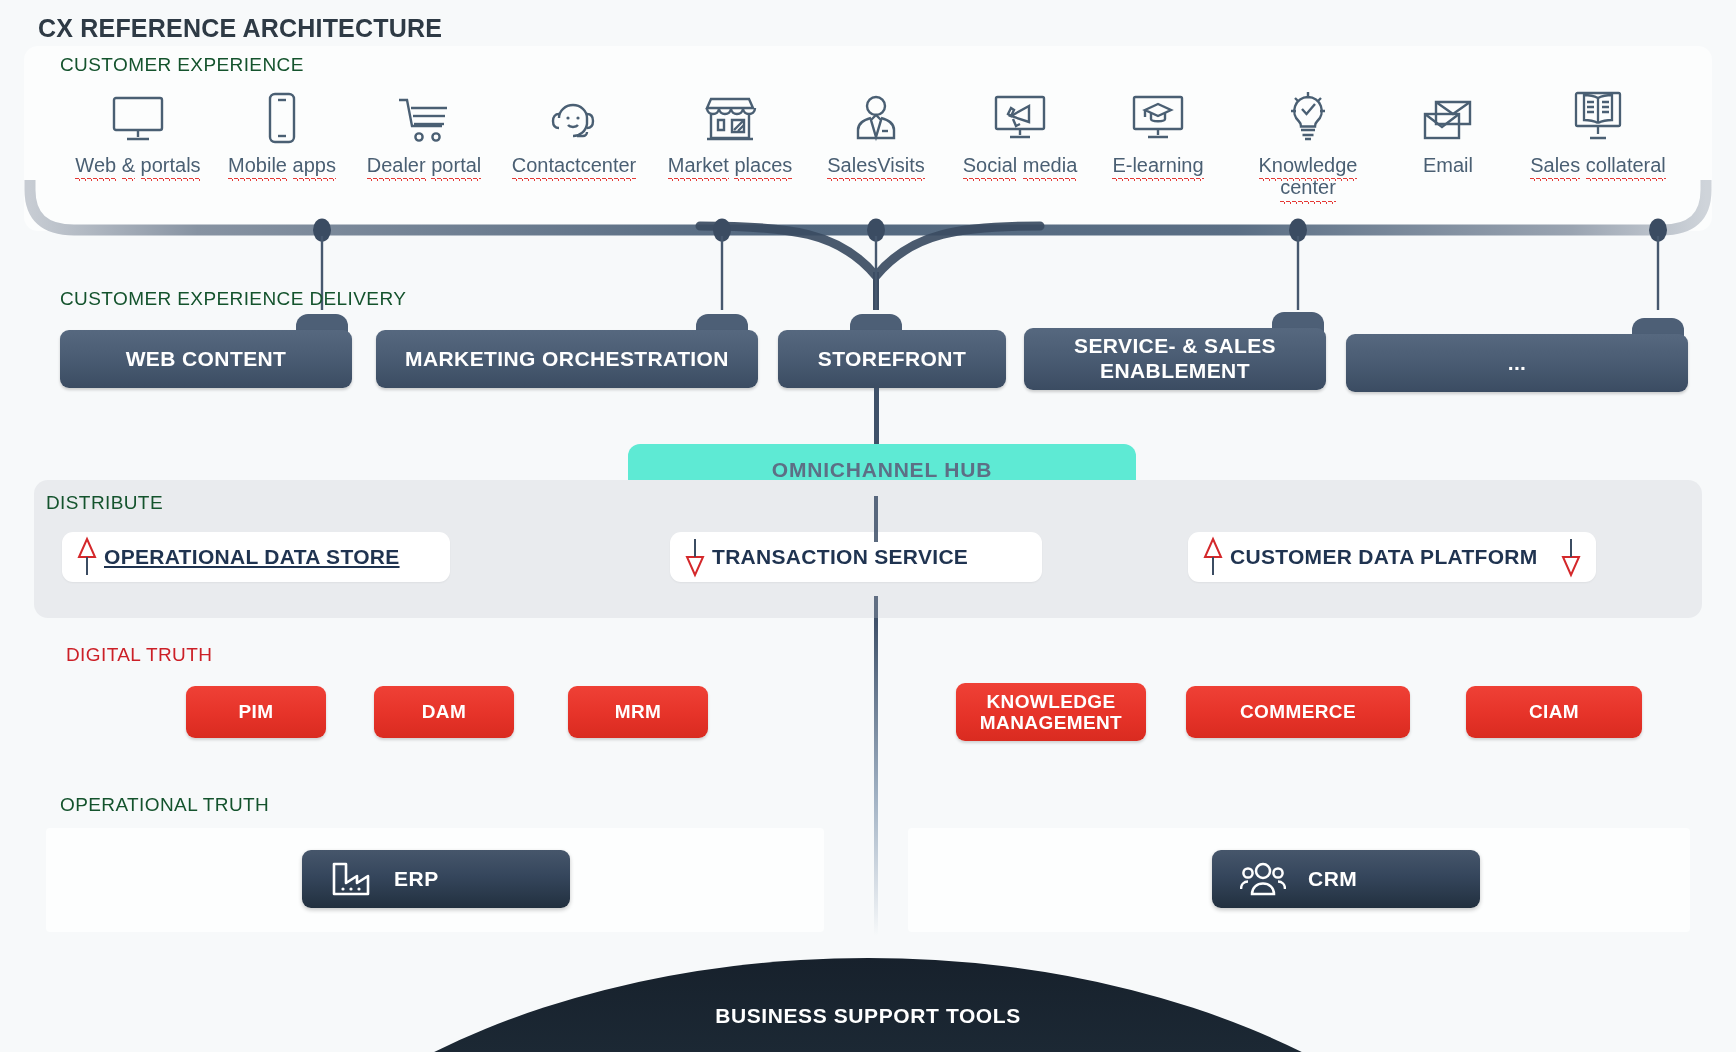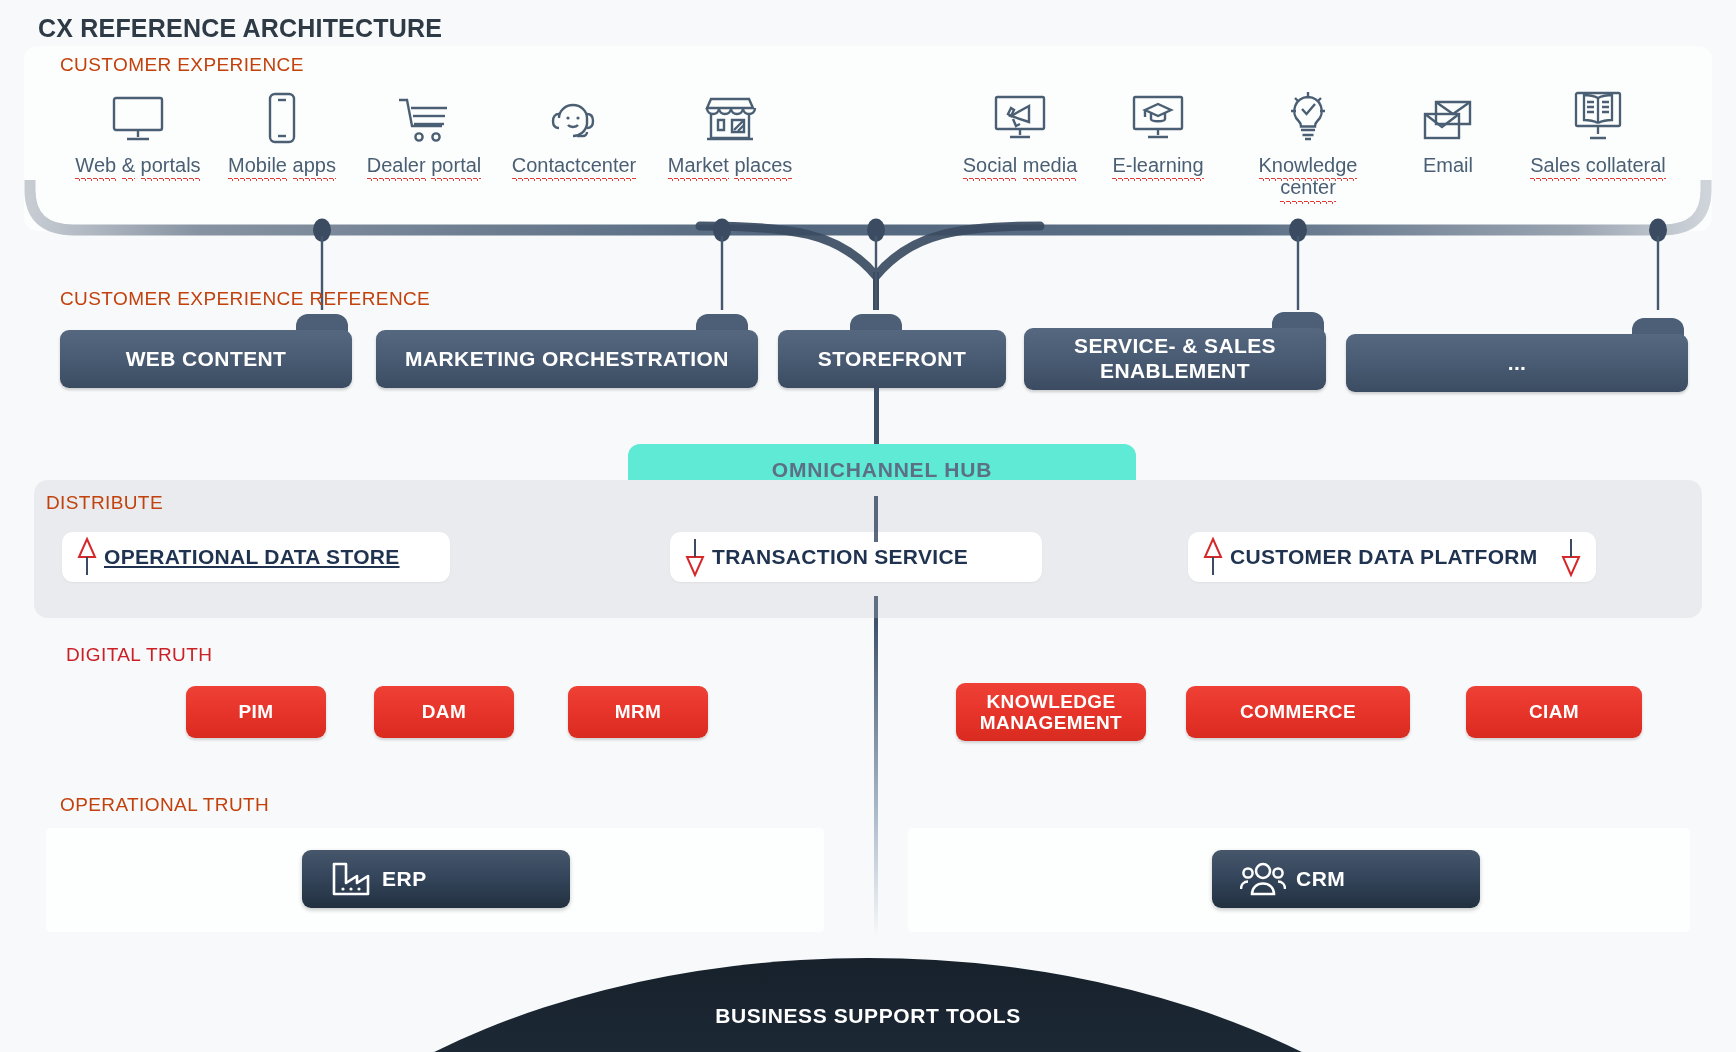--- a/index.html
+++ b/index.html
@@ -21,7 +21,7 @@
   
   .sec-label {
     position: absolute;
-    font-size: 19px; letter-spacing: .4px; color: #c2410c;
+    font-size: 19px; letter-spacing: .4px; color: #14532d;
     font-weight: 400;
   }
   .sec-label.red { color: #cc2027; }

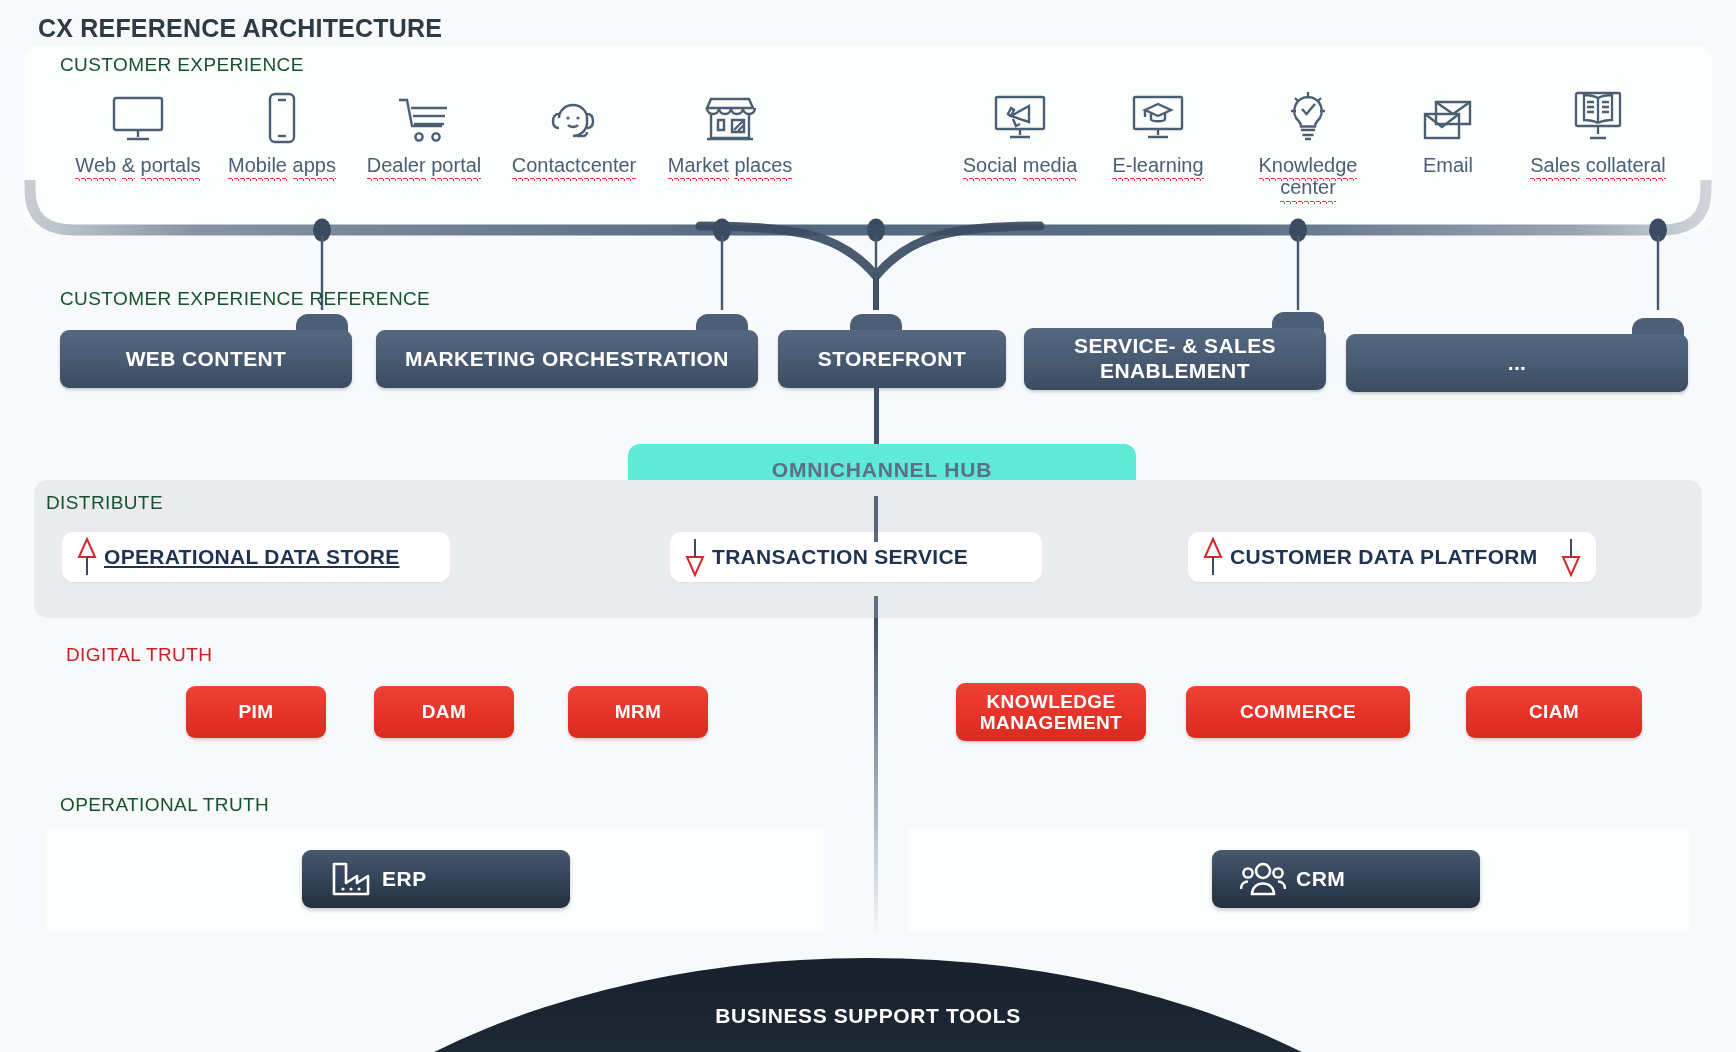--- a/index.html
+++ b/index.html
@@ -190,6 +190,17 @@
           </svg>
         </div>
         <div class="cx-name"><span class="sq">Market</span> <span class="sq">places</span></div>
+      </div>
+      <div class="cx-item" style="left: 876px;">
+        <div class="cx-ico">
+          <svg width="54" height="50" viewBox="0 0 54 50" fill="none" stroke="#4a5f73" stroke-width="2.4">
+   <circle cx="27" cy="12" r="9"></circle>
+            <path d="M27 21l-5 5 5 17 5-17z"></path>
+   <path d="M22 24c-8 2-13 6-13 12v8h36v-8c0-6-5-10-13-12"></path>
+   <path d="M33 37h6"></path>
+          </svg>
+        </div>
+        <div class="cx-name"><span class="sq">SalesVisits</span></div>
       </div>
       <div class="cx-item" style="left: 1020px;">
         <div class="cx-ico">

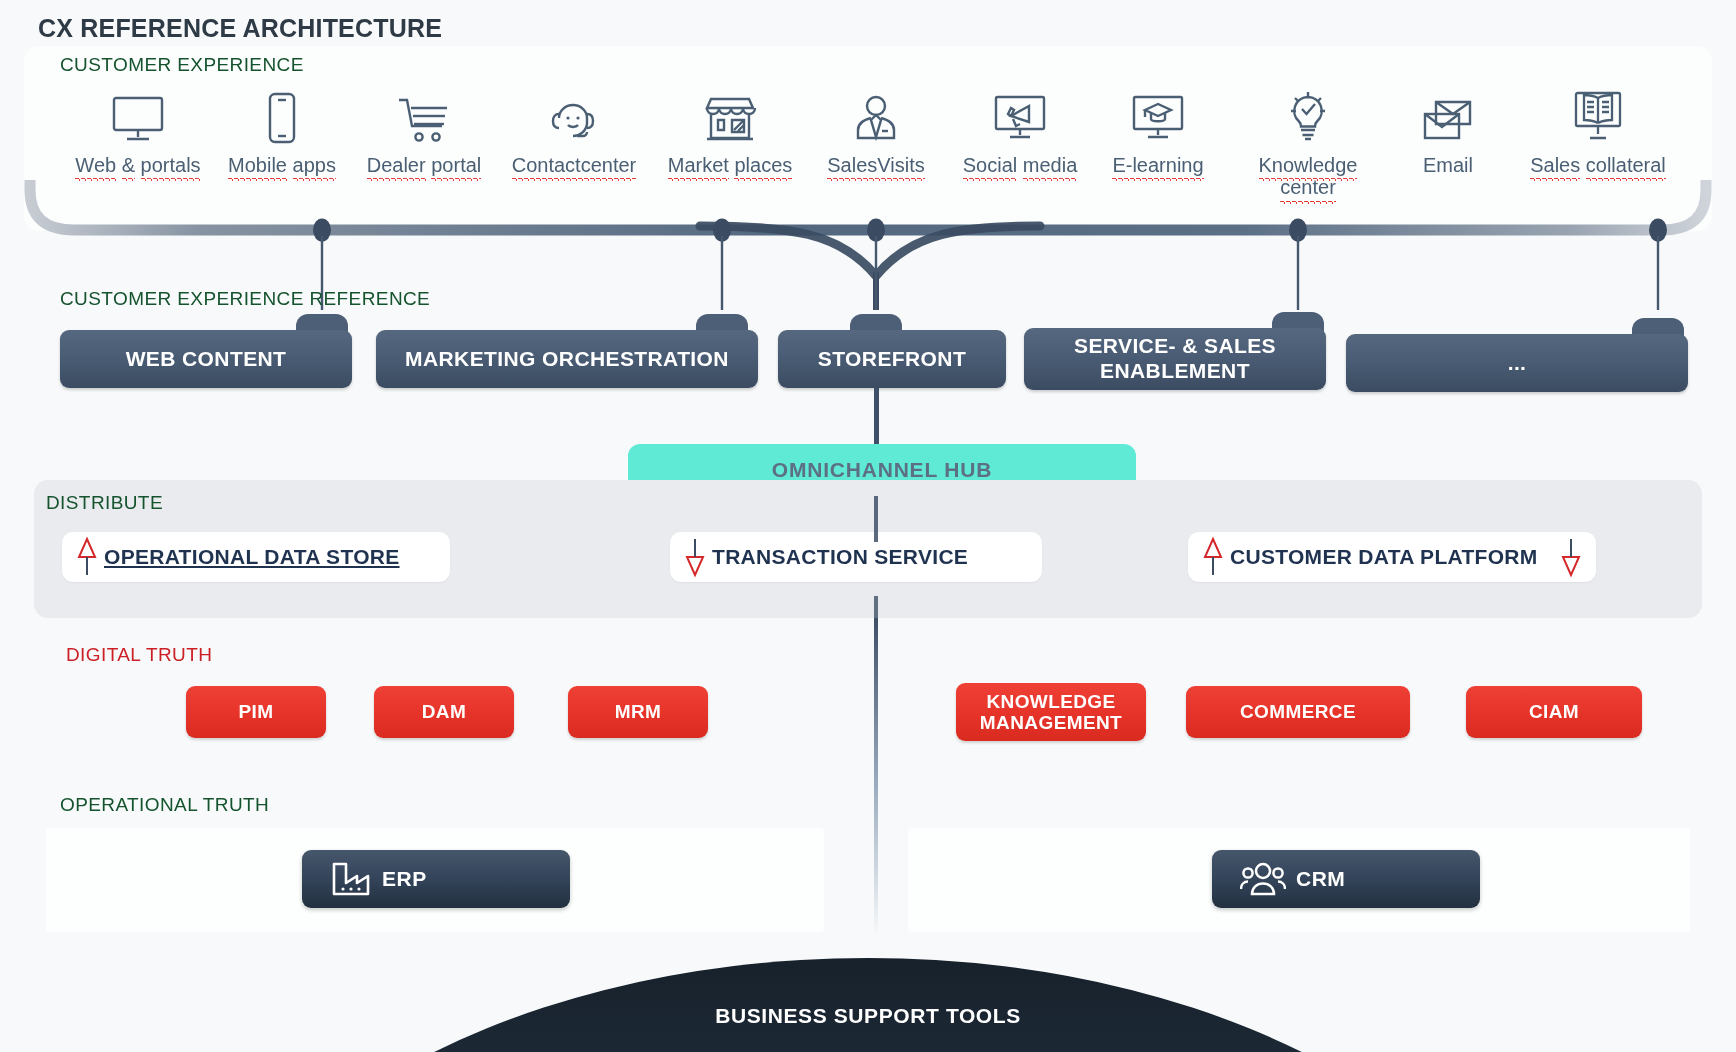--- a/index.html
+++ b/index.html
@@ -300,7 +300,7 @@
       </g>
   </svg>
 
-  <div class="sec-label" style="left:60px; top:288px;">CUSTOMER EXPERIENCE REFERENCE</div>
+  <div class="sec-label" style="left:60px; top:288px;">CUSTOMER EXPERIENCE DELIVERY</div>
   <div id="delivery-boxes">
       <div style="position: absolute; left: 296px; top: 314px; width: 52px; height: 22px; background: rgb(77, 95, 118); border-radius: 12px 12px 0px 0px;"></div>
       <div class="dbox" style="left: 60px; top: 330px; width: 292px; height: 58px;">

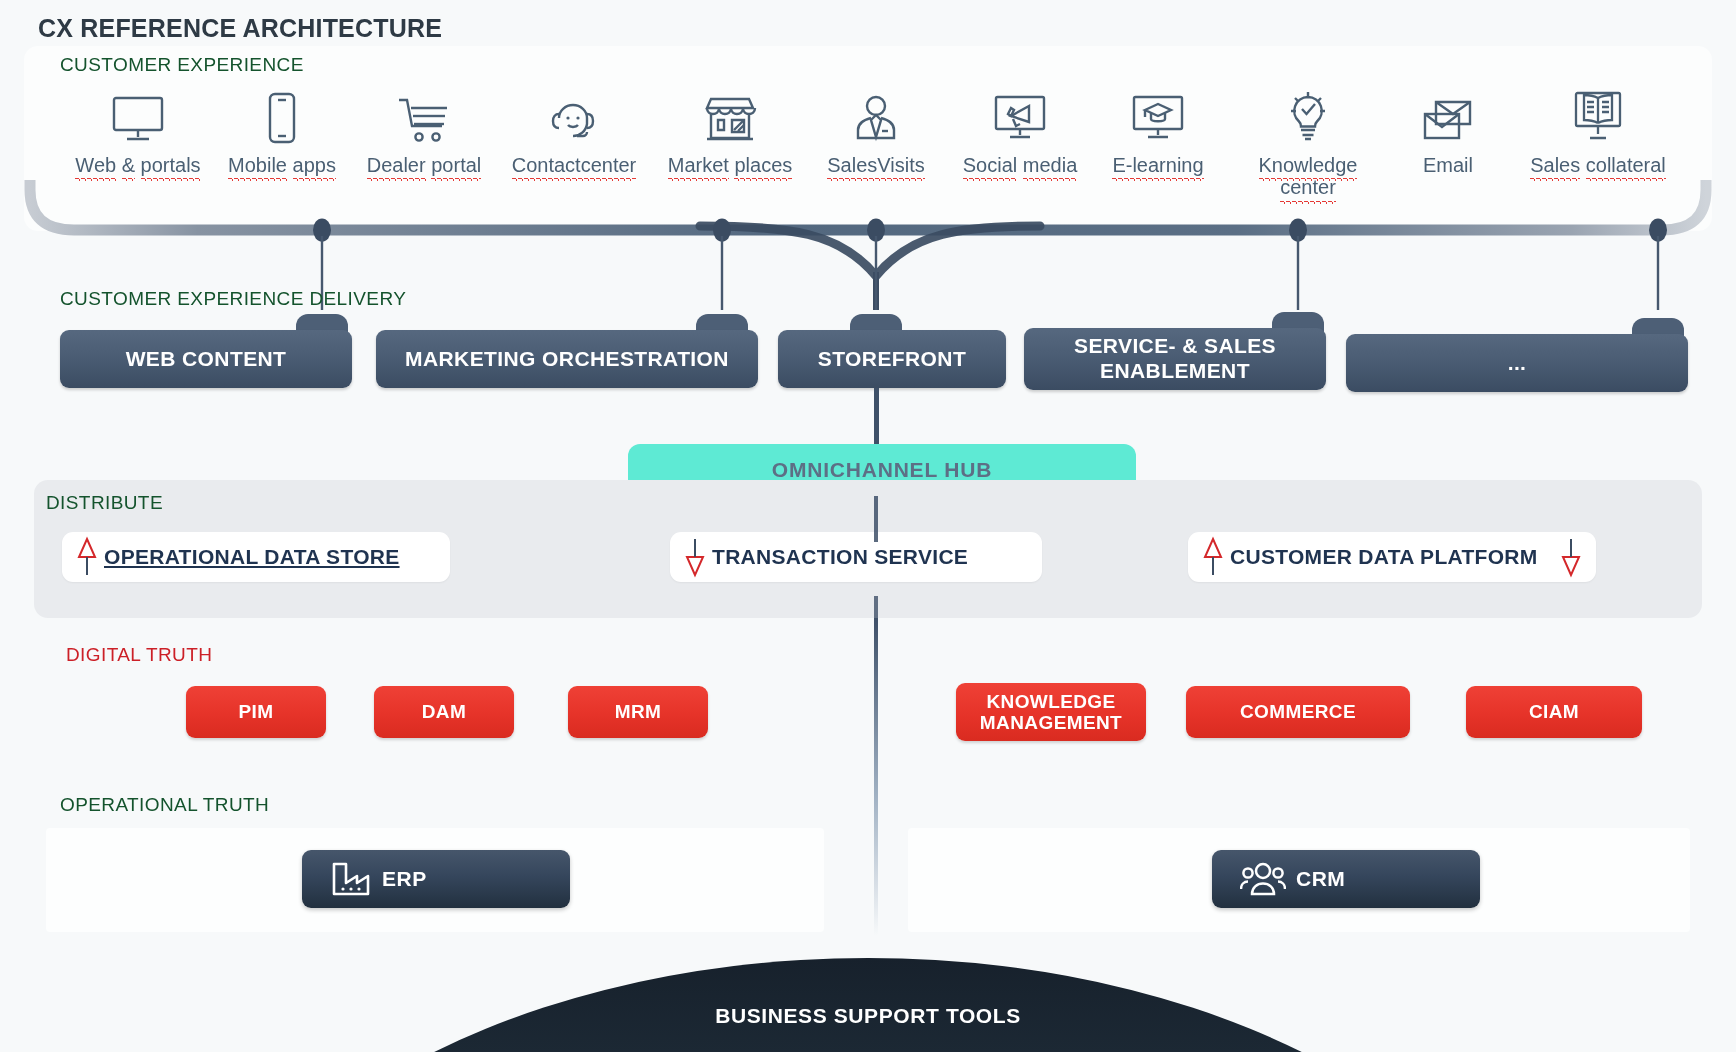--- a/index.html
+++ b/index.html
@@ -106,7 +106,7 @@
   .sysbox {
     position:absolute;
     background: linear-gradient(180deg,#46566b 0%,#35465c 45%,#22303f 100%);
-    border-radius: 9px; display:flex; align-items:center; gap:10px;
+    border-radius: 9px; display:flex; align-items:center; gap:22px;
     padding-left:28px; color:#fff; font-weight:bold; font-size:21px;
     letter-spacing:.5px; box-shadow:0 2px 4px rgba(0,0,0,.22);
   }

